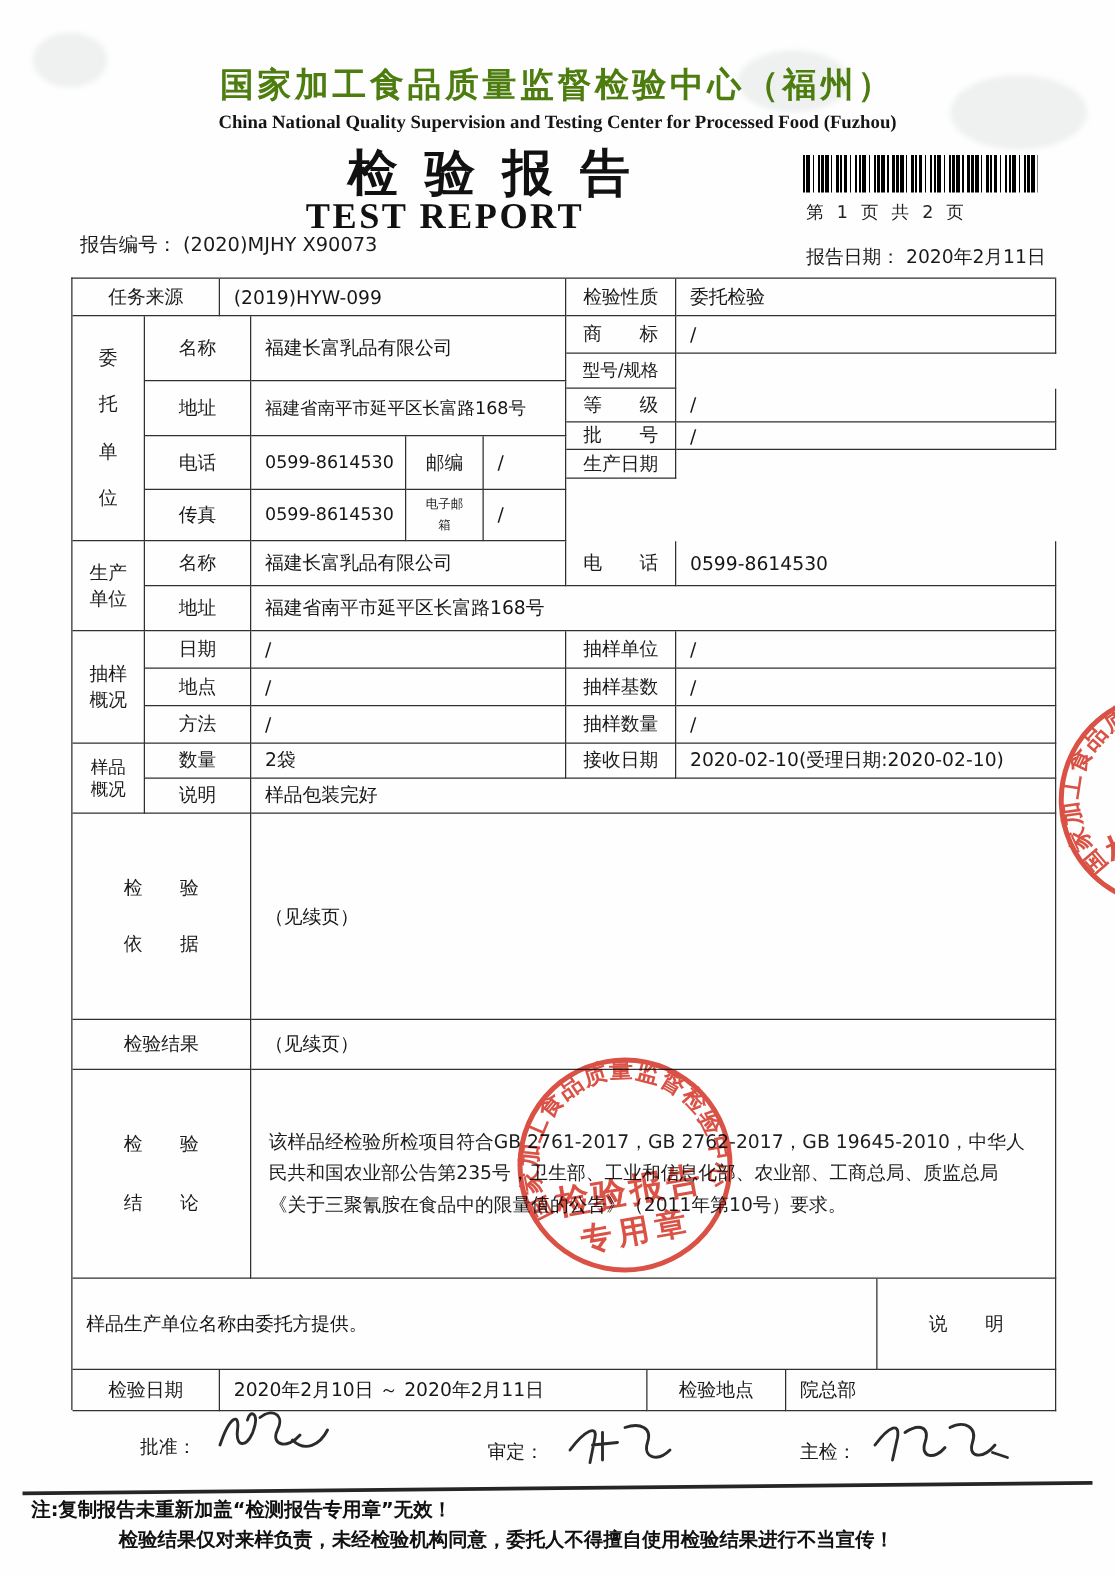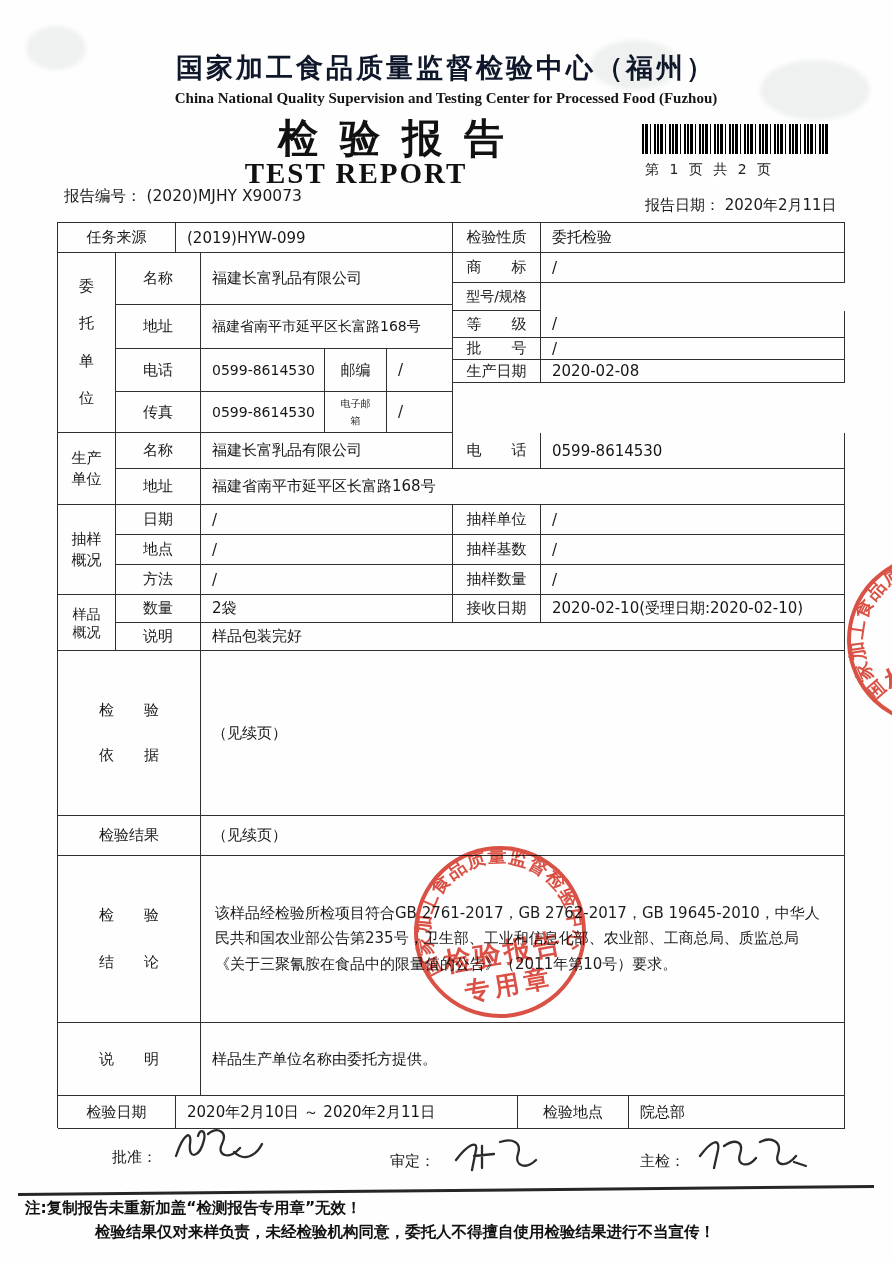--- a/index.html
+++ b/index.html
@@ -9,7 +9,7 @@
   .ghost{position:absolute;background:#eff1f1;border-radius:50%;filter:blur(2px);}
   
   .title-cn{position:absolute;top:50px;left:0;right:0;text-align:center;
-            font-size:27px;font-weight:bold;letter-spacing:3px;color:#0f172a;}
+            font-size:27px;font-weight:bold;letter-spacing:3px;color:#4d7c0f;}
   .title-en{position:absolute;top:90px;left:0;right:0;text-align:center;
             font-family:"Liberation Serif","DejaVu Serif",serif;
             font-size:15px;font-weight:bold;color:#151515;}

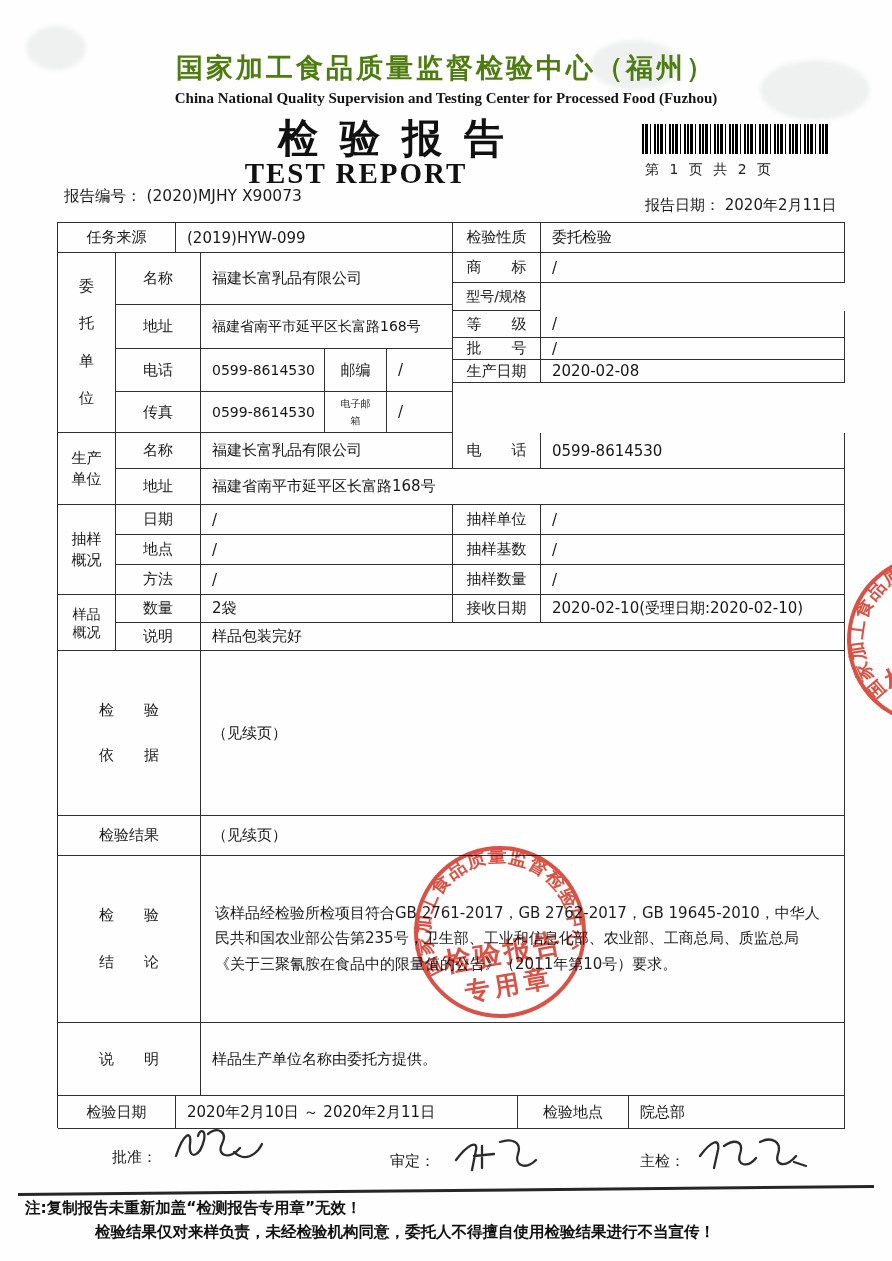--- a/index.html
+++ b/index.html
@@ -133,7 +133,6 @@
         </div>
         <div class="subrow" style="height:23px;">
           <div class="cell lab" style="width:88px;">生产日期</div>
-          <div class="cell val f1">2020-02-08</div>
         </div>
       </div>
     </div>

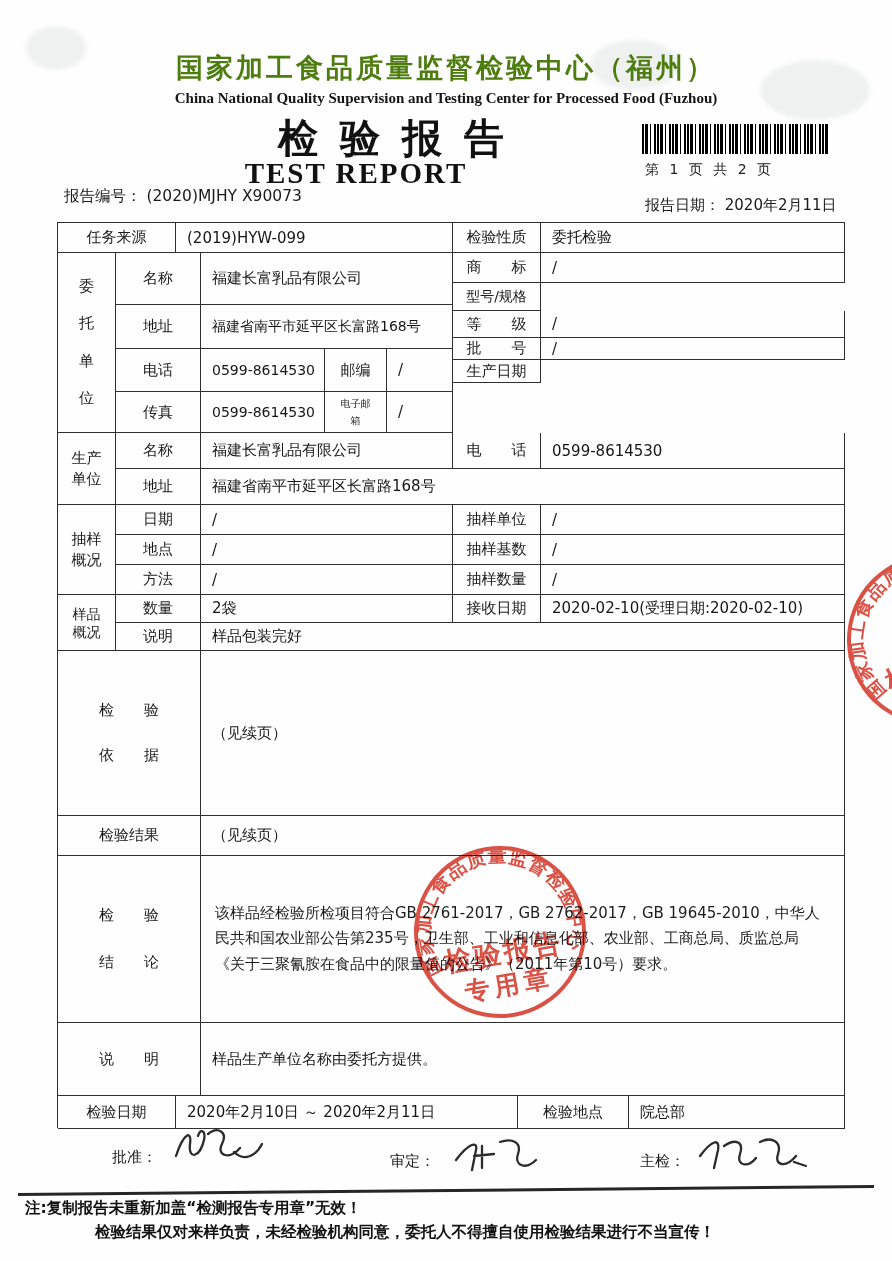--- a/index.html
+++ b/index.html
@@ -227,8 +227,8 @@
     </div>
 
     <div class="band" style="height:73px;">
+      <div class="cell val f1">样品生产单位名称由委托方提供。</div>
       <div class="cell lab" style="width:143px;">说　　明</div>
-      <div class="cell val f1">样品生产单位名称由委托方提供。</div>
     </div>
 
     <div class="band" style="height:33px;">

